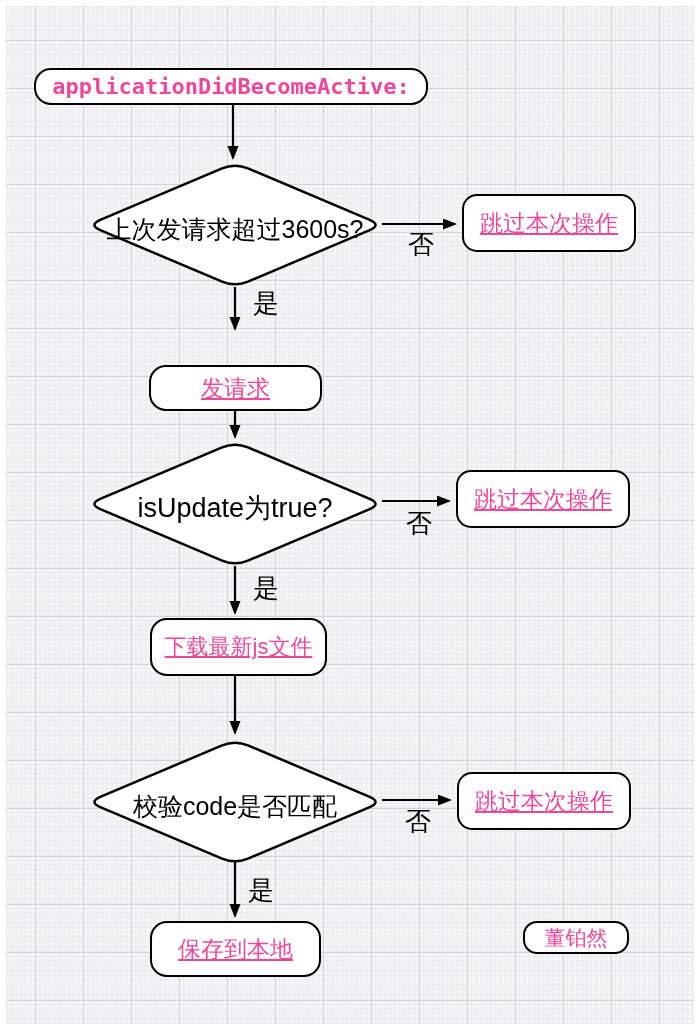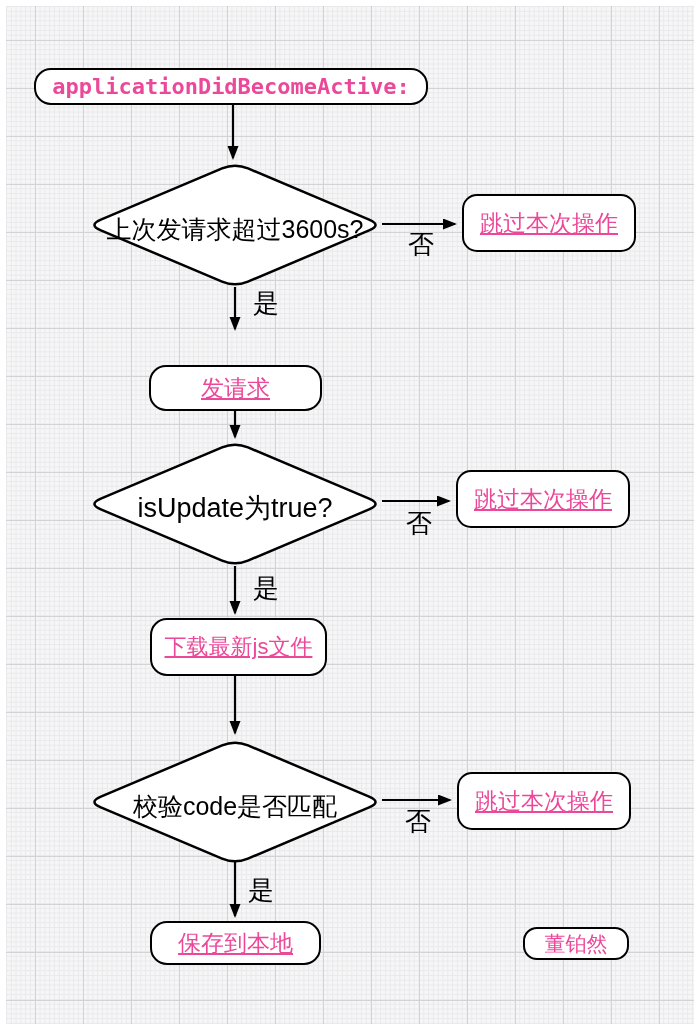--- a/index.html
+++ b/index.html
@@ -113,7 +113,7 @@
     <span>跳过本次操作</span>
   </div>
 
-  <div class="node rounded proc" style="left:144px;top:915px;width:171px;height:44px;">
+  <div class="node rounded proc" style="left:144px;top:915px;width:171px;height:56px;">
     <span>保存到本地</span>
   </div>
 

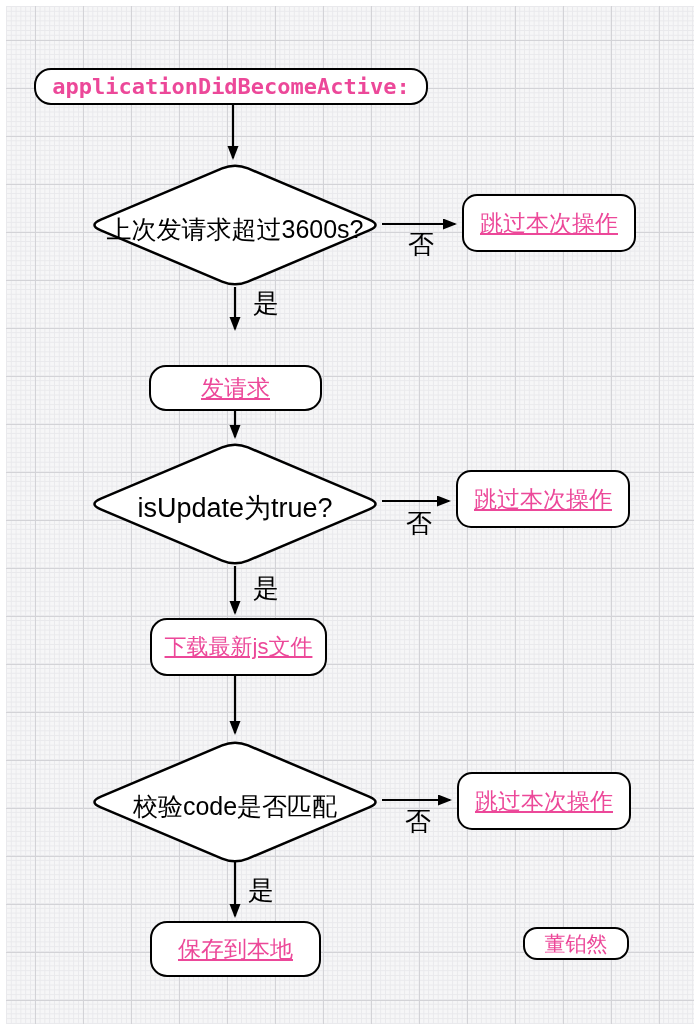--- a/index.html
+++ b/index.html
@@ -117,7 +117,7 @@
     <span>保存到本地</span>
   </div>
 
-  <div class="node badge" style="left:517px;top:915px;width:106px;height:33px;margin-top:6px;">
+  <div class="node badge" style="left:517px;top:915px;width:106px;height:33px;">
     <span>董铂然</span>
   </div>
 

